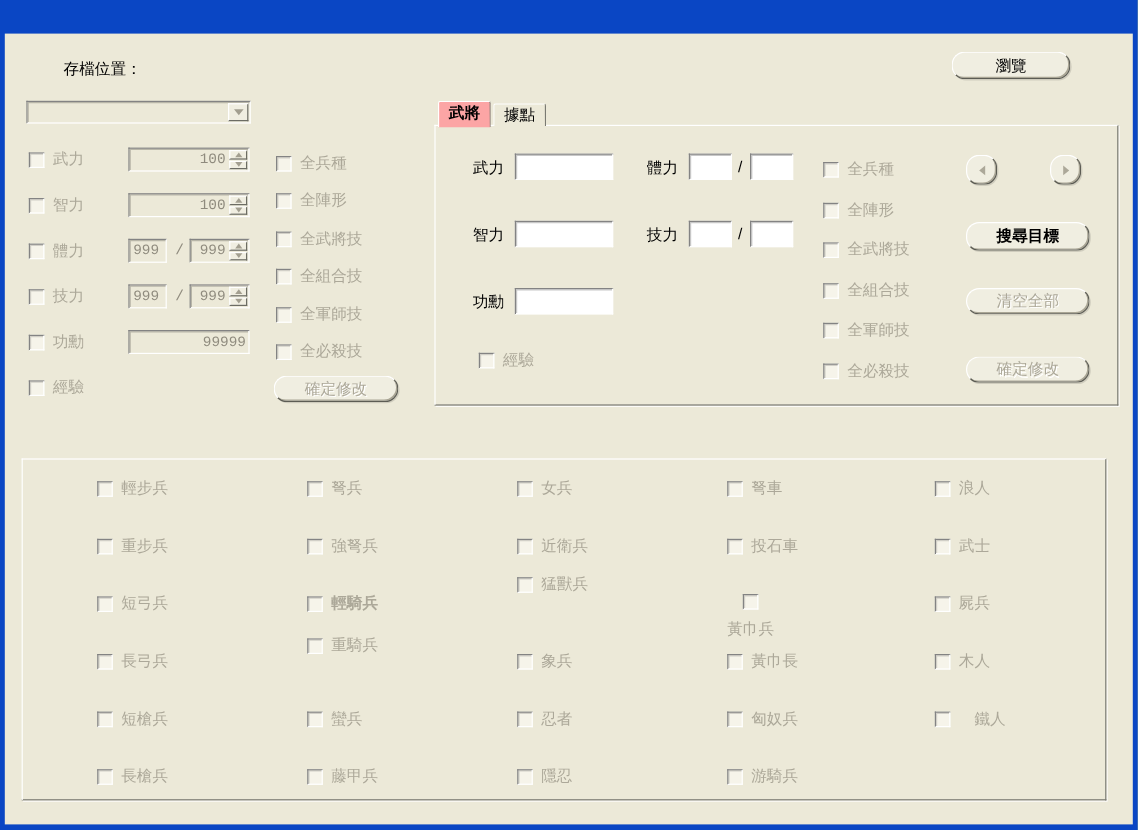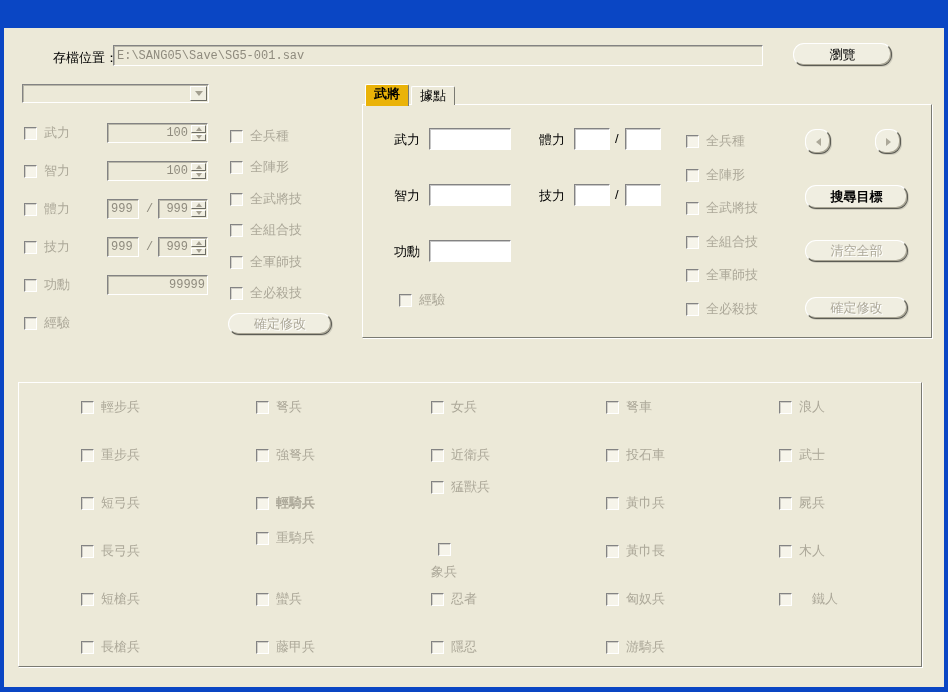--- a/index.html
+++ b/index.html
@@ -157,9 +157,6 @@
   <div class="client">
 
     <span id="filebar-label">存檔位置：</span>
-    <div id="filebar-field" class="sunken">
-      <span class="valtext">E:\SANG05\Save\SG5-001.sav</span>
-    </div>
     <div id="browse-btn" class="btn raised">
       <span>瀏覽</span>
     </div>

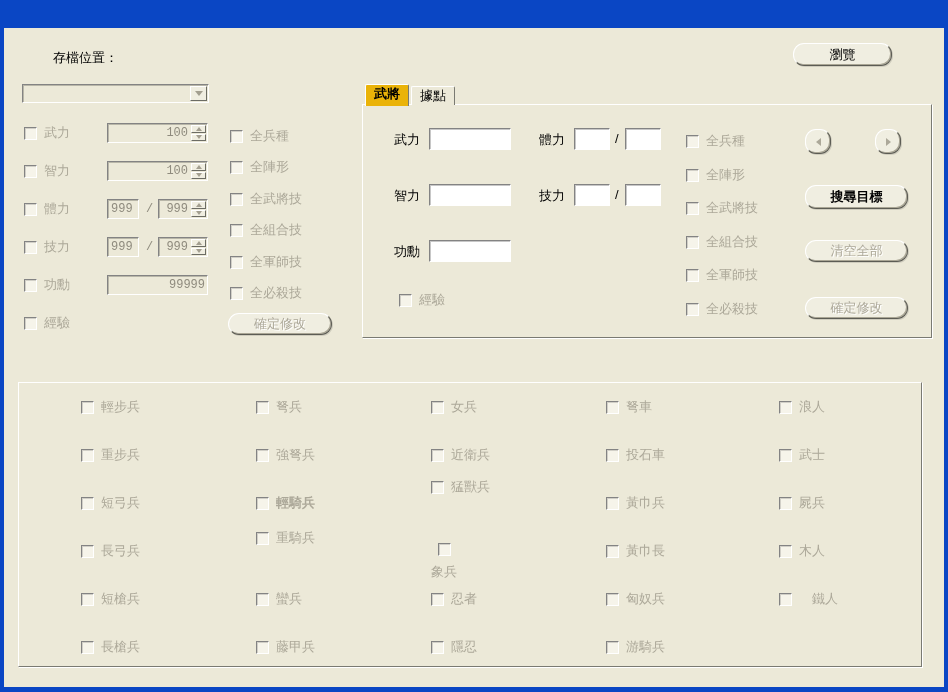--- a/index.html
+++ b/index.html
@@ -113,7 +113,7 @@
     border-top-left-radius:2px; border-top-right-radius:2px; margin-right:2px;
     color:#000; white-space:nowrap; cursor:default;
   }
-  .tab.active { height:22px; font-weight:bold; margin-bottom:-1px; background:#eab308; }
+  .tab.active { height:22px; font-weight:bold; margin-bottom:-1px; background:#fca5a5; }
   .tabpage {
     position:absolute; background:#ece9d8;
     border-top:1px solid #fff; border-left:1px solid #fff;

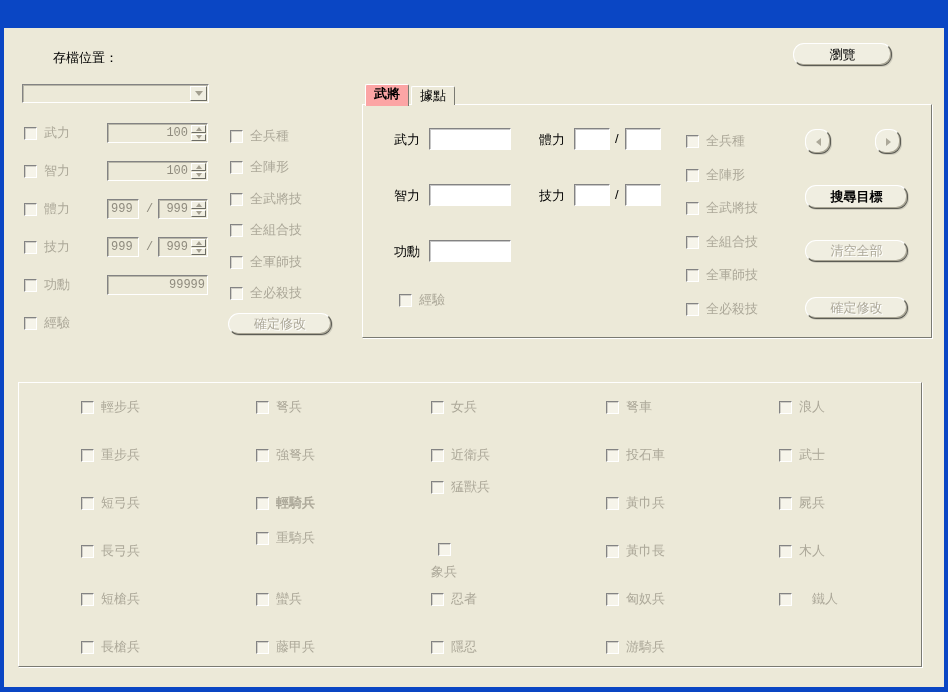--- a/index.html
+++ b/index.html
@@ -436,7 +436,7 @@
             <span class="cb"></span>
             <span class="dis">投石車</span>
           </div>
-          <div class="checkrow" style="top: 112px; left: 587px;">
+          <div class="checkrow" style="top: 112px; left: 587px; flex-direction: column;">
             <span class="cb"></span>
             <span class="dis">黃巾兵</span>
           </div>

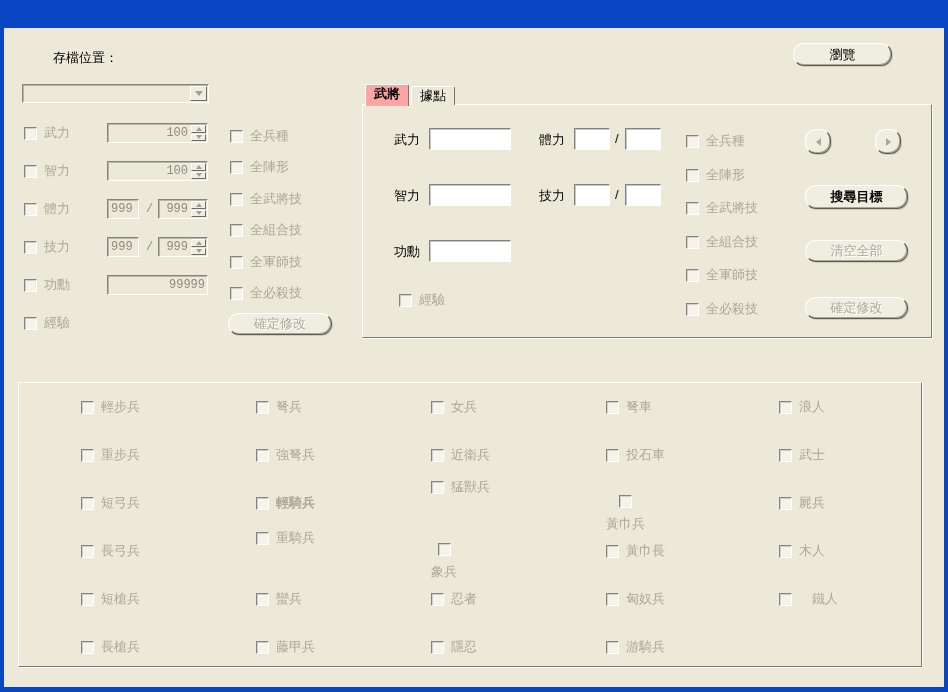--- a/index.html
+++ b/index.html
@@ -416,7 +416,7 @@
             <span class="cb"></span>
             <span class="dis">猛獸兵</span>
           </div>
-          <div class="checkrow" style="top: 160px; left: 412px; flex-direction: column;">
+          <div class="checkrow" style="top: 160px; left: 412px;">
             <span class="cb"></span>
             <span class="dis">象兵</span>
           </div>

